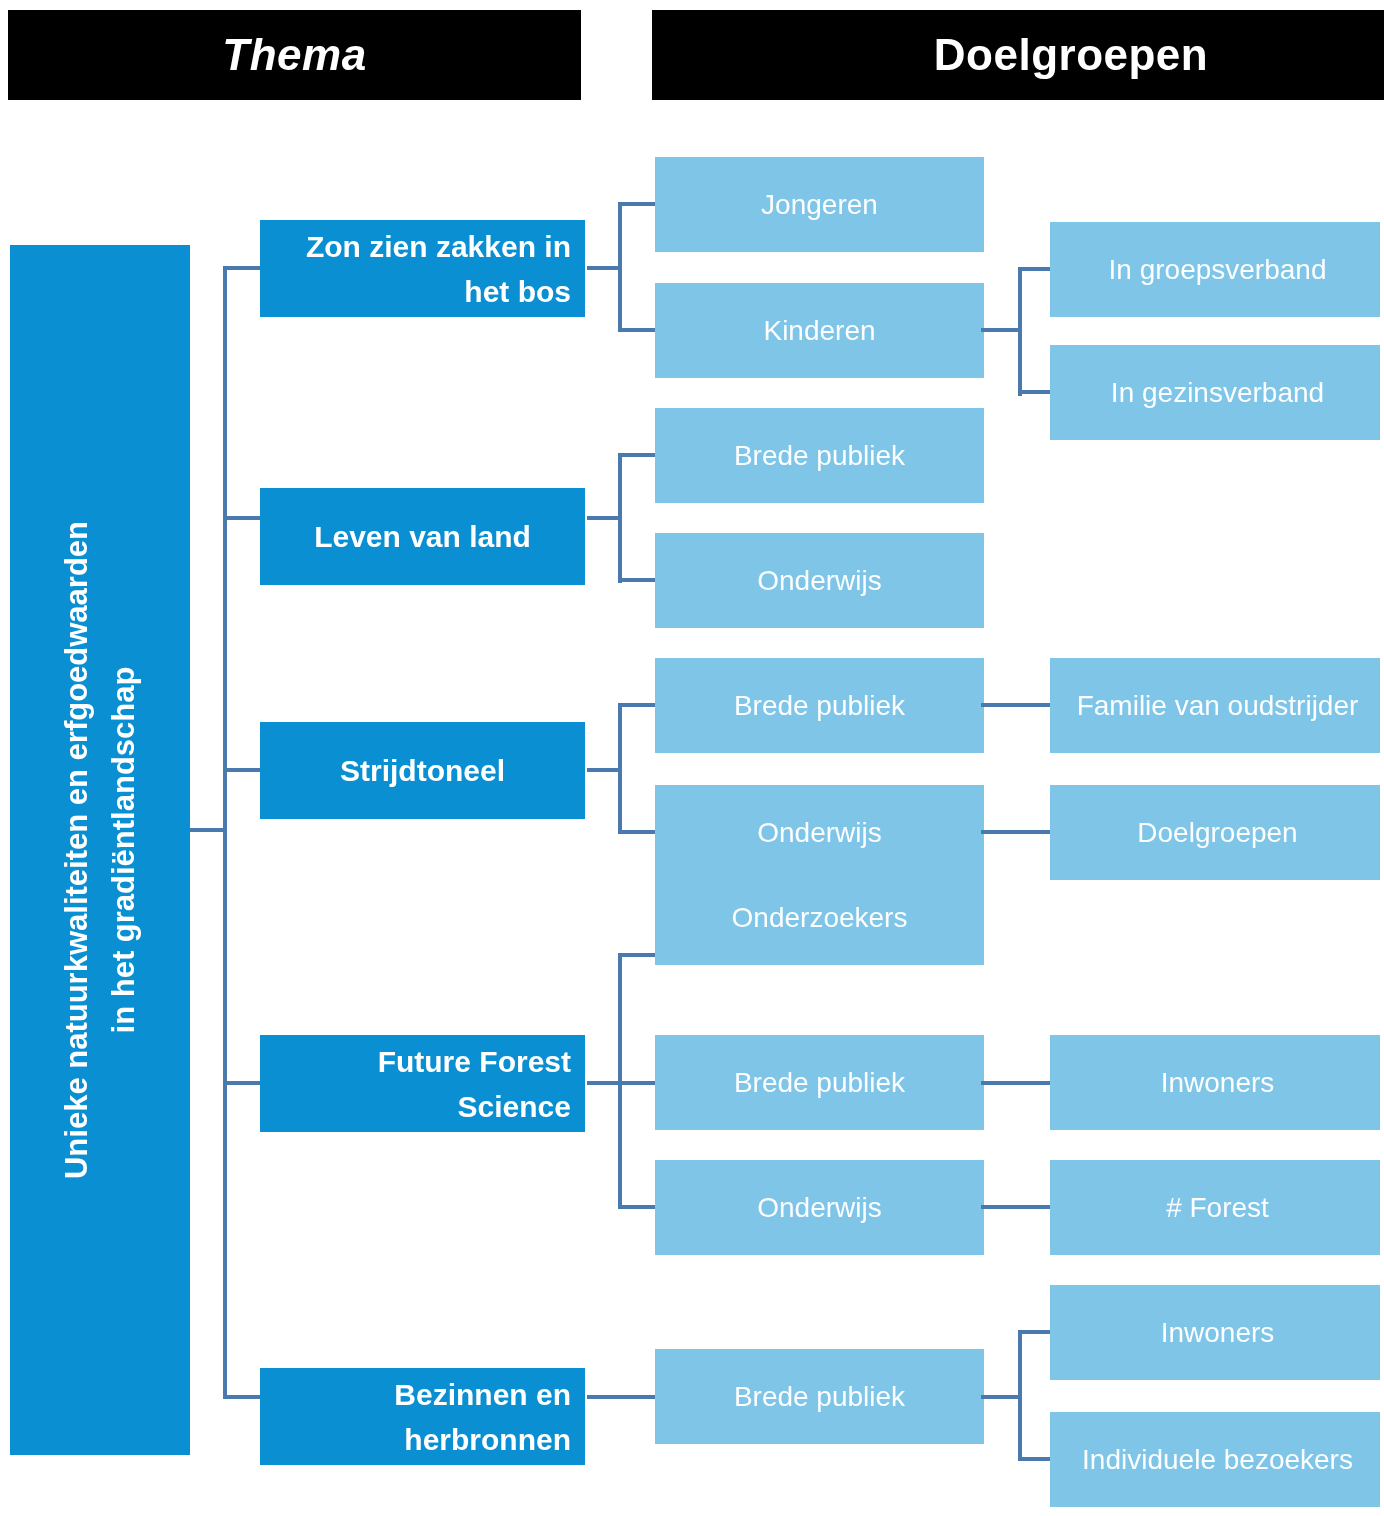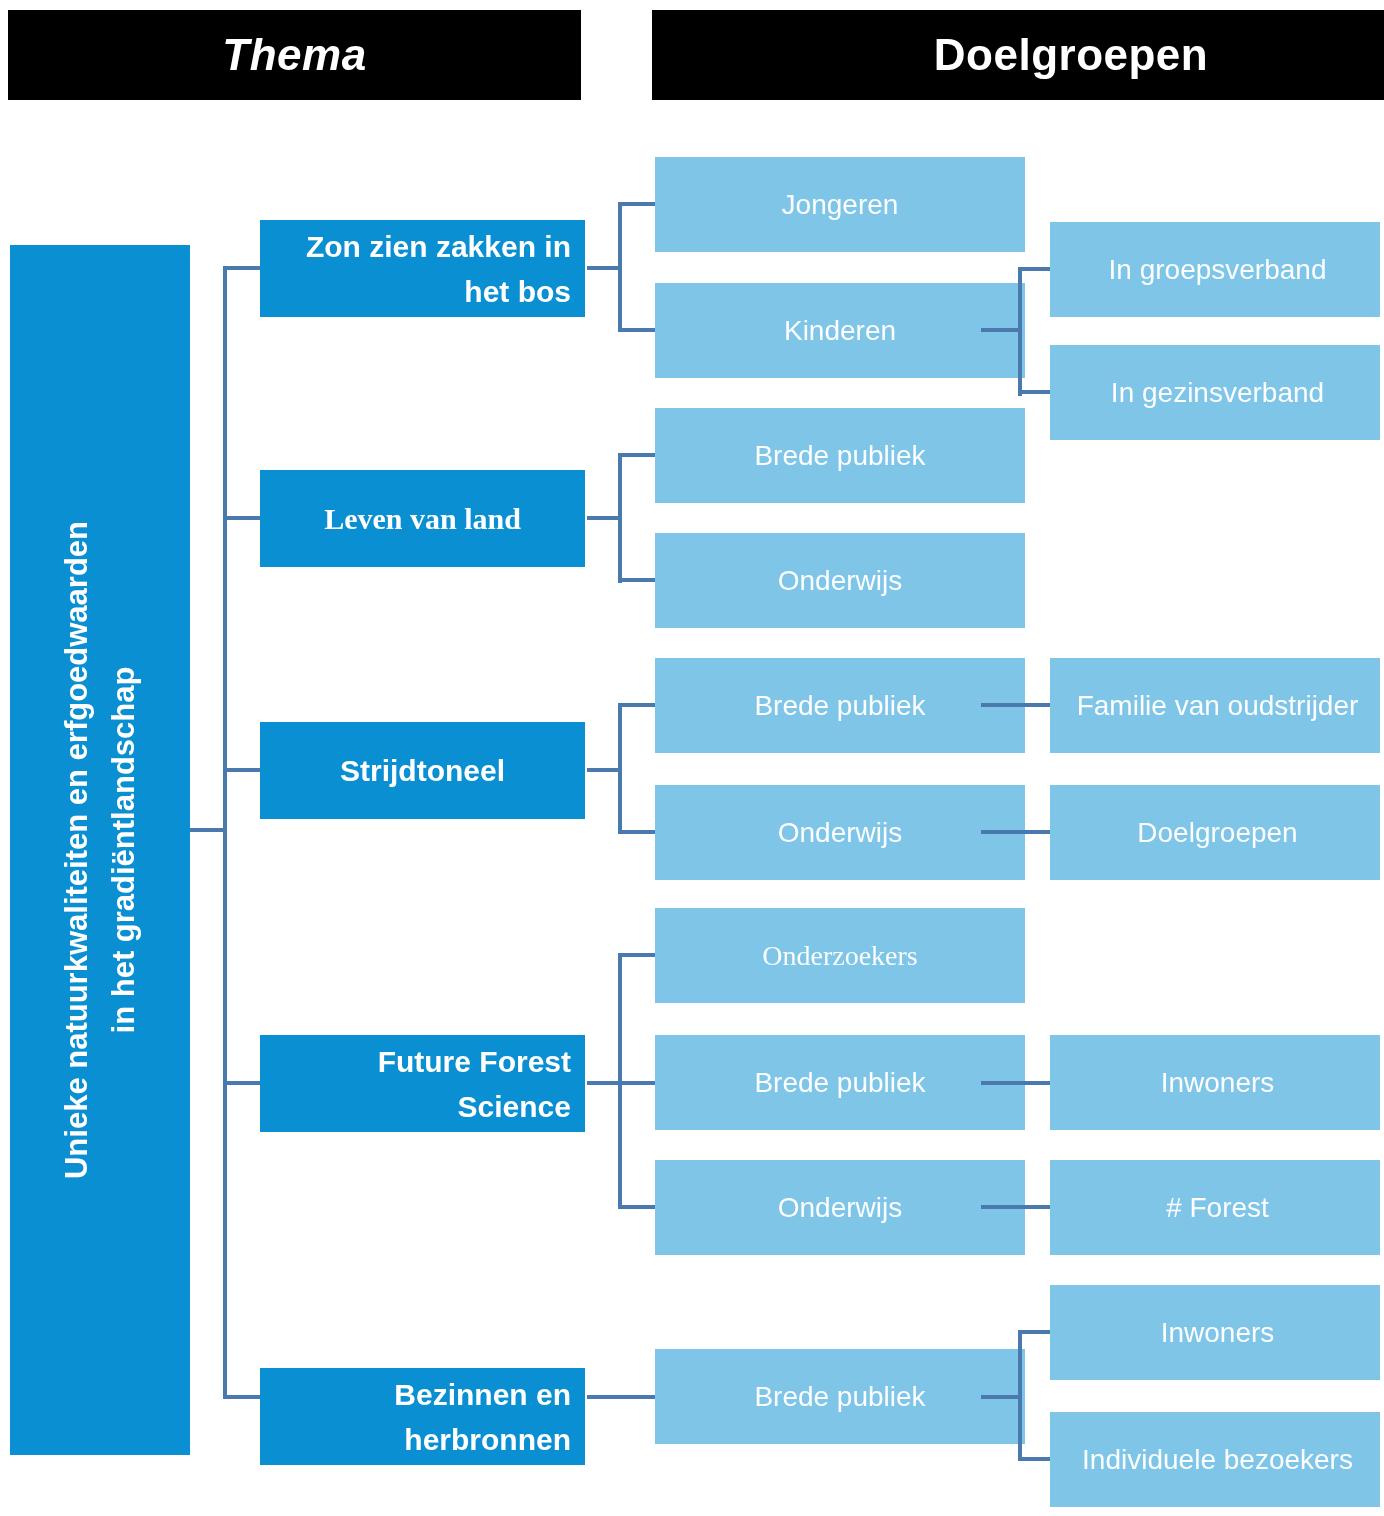--- a/index.html
+++ b/index.html
@@ -29,7 +29,7 @@
     text-align:right; padding:0 14px; box-sizing:border-box;
   }
   .lb {
-    position:absolute; left:655px; width:370px; height:95px;
+    position:absolute; left:655px; width:329px; height:95px;
     background:var(--light-blue,#7ec5e8); color:#fcfeff;
     font-size:28px; font-weight:normal;
     display:flex; align-items:center; justify-content:center;

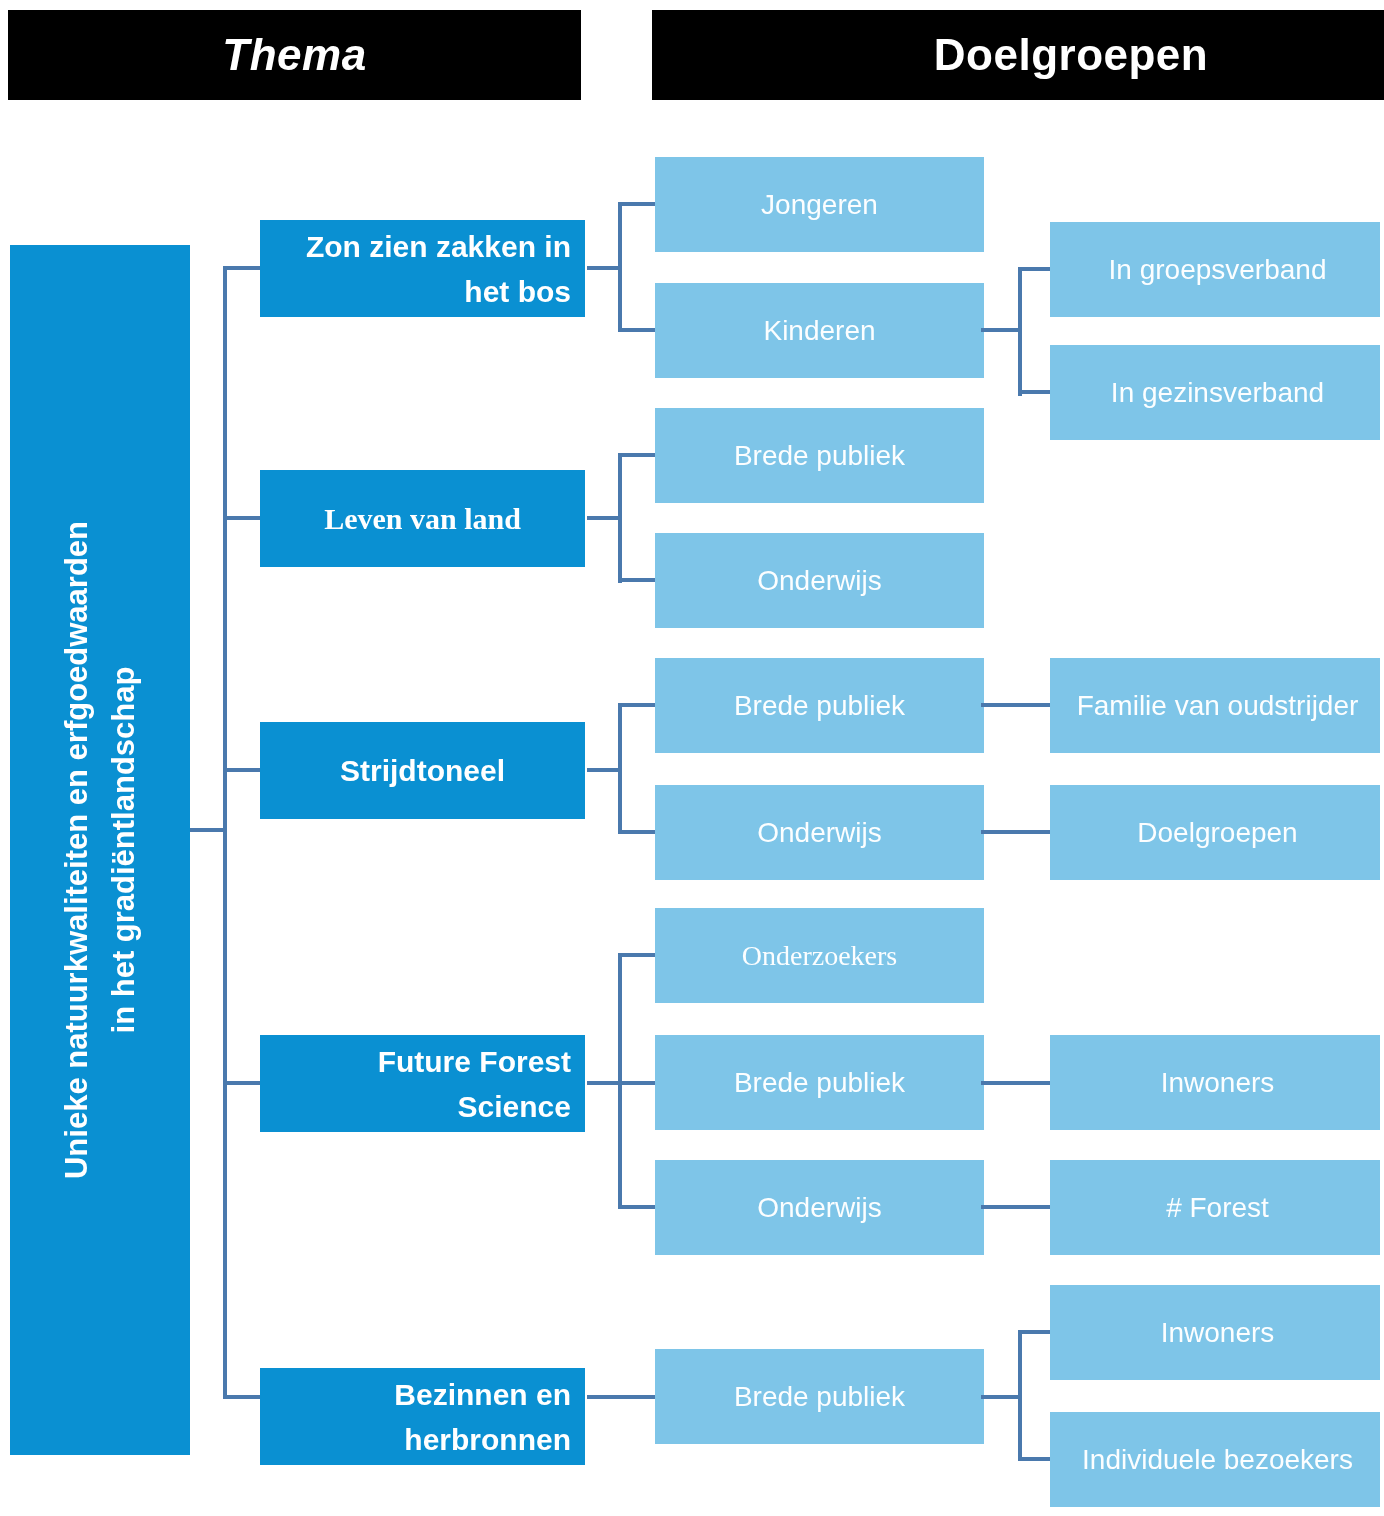--- a/index.html
+++ b/index.html
@@ -56,7 +56,7 @@
   </div>
 
   <div class="theme" style="top:220px;">Zon zien zakken in het bos</div>
-  <div class="theme" style="top:470px;font-family:Liberation Serif, serif;">Leven van land</div>
+  <div class="theme" style="top:488px;">Leven van land</div>
   <div class="theme" style="top:722px;">Strijdtoneel</div>
   <div class="theme" style="top:1035px;">Future Forest Science</div>
   <div class="theme" style="top:1348px;margin-top:20px;">Bezinnen en herbronnen</div>

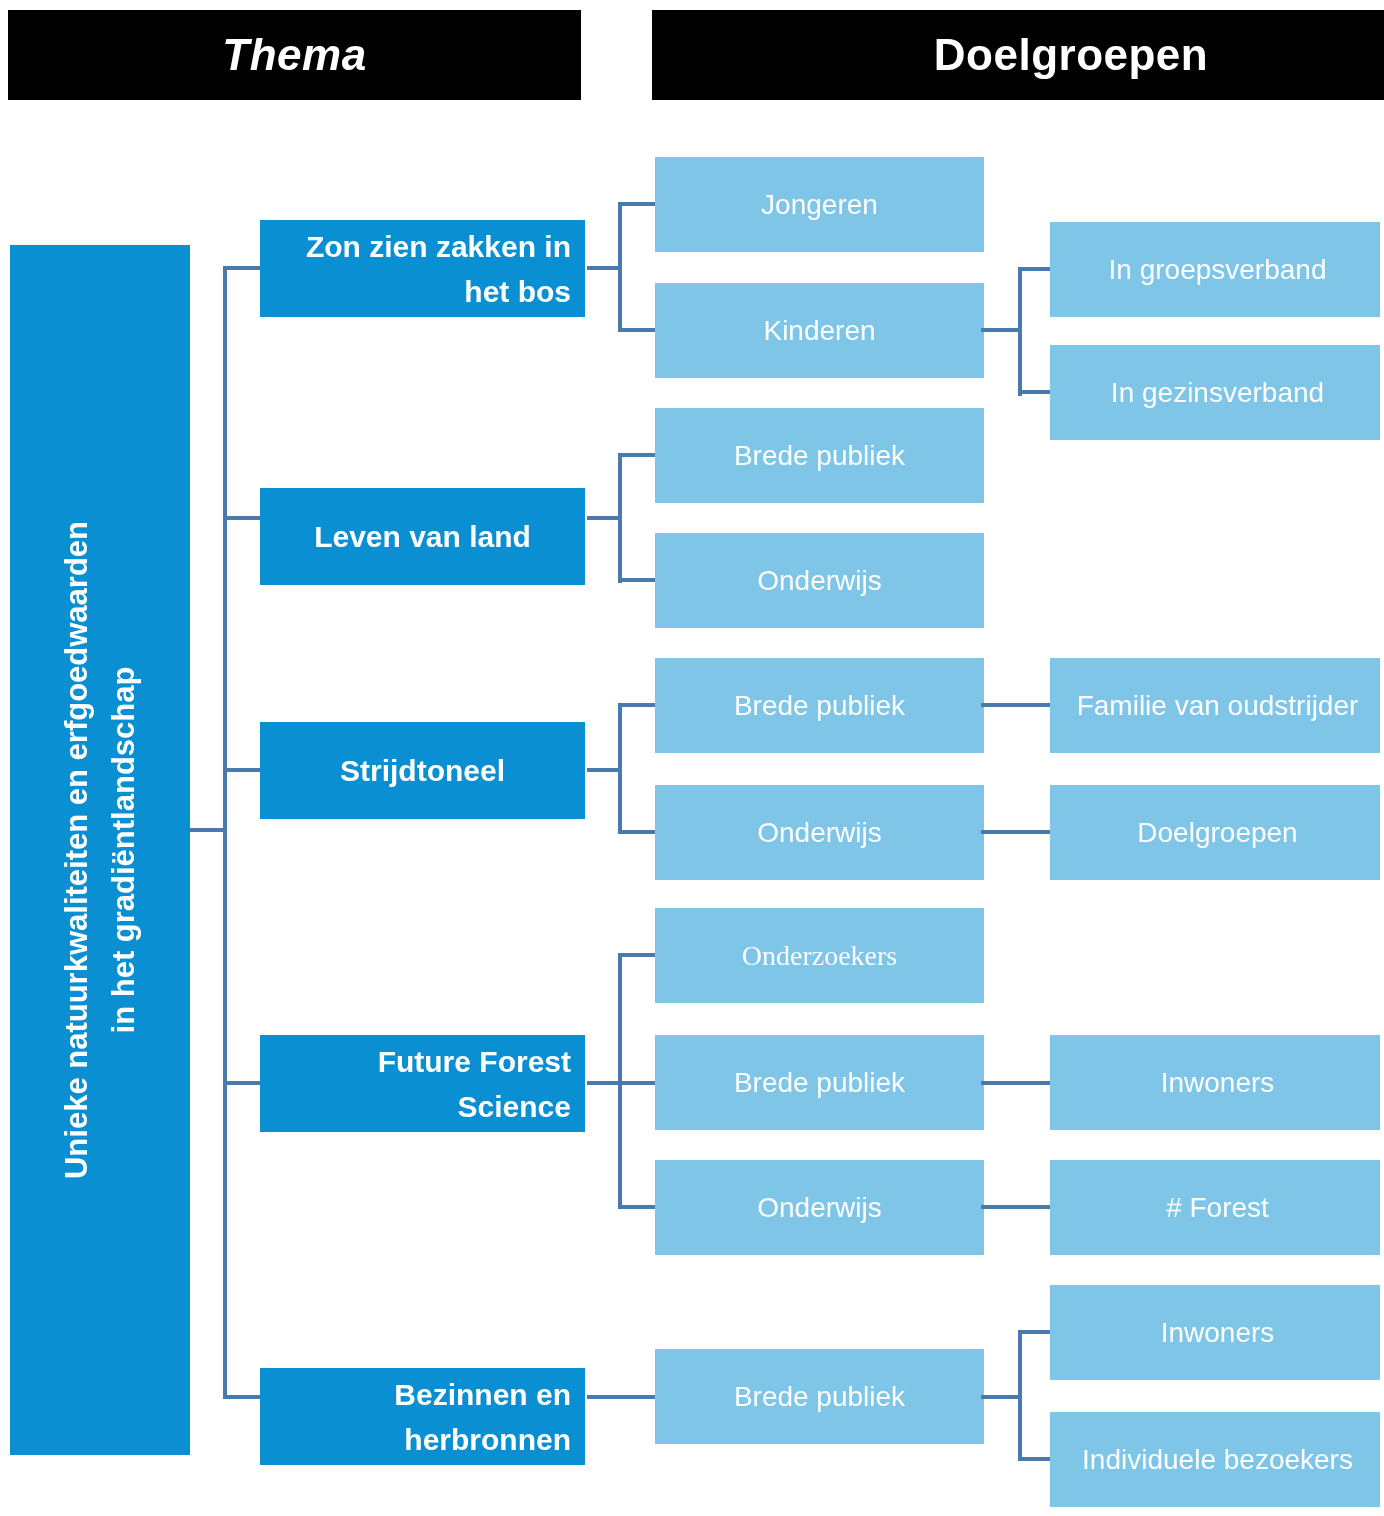--- a/index.html
+++ b/index.html
@@ -67,7 +67,7 @@
   <div class="lb" style="top:533px;">Onderwijs</div>
   <div class="lb" style="top:658px;">Brede publiek</div>
   <div class="lb" style="top:785px;">Onderwijs</div>
-  <div class="lb" style="top:908px;font-family:Liberation Serif, serif;">Onderzoekers</div>
+  <div class="lb" style="top:870px;">Onderzoekers</div>
   <div class="lb" style="top:1035px;">Brede publiek</div>
   <div class="lb" style="top:1160px;">Onderwijs</div>
   <div class="lb" style="top:1349px;">Brede publiek</div>

